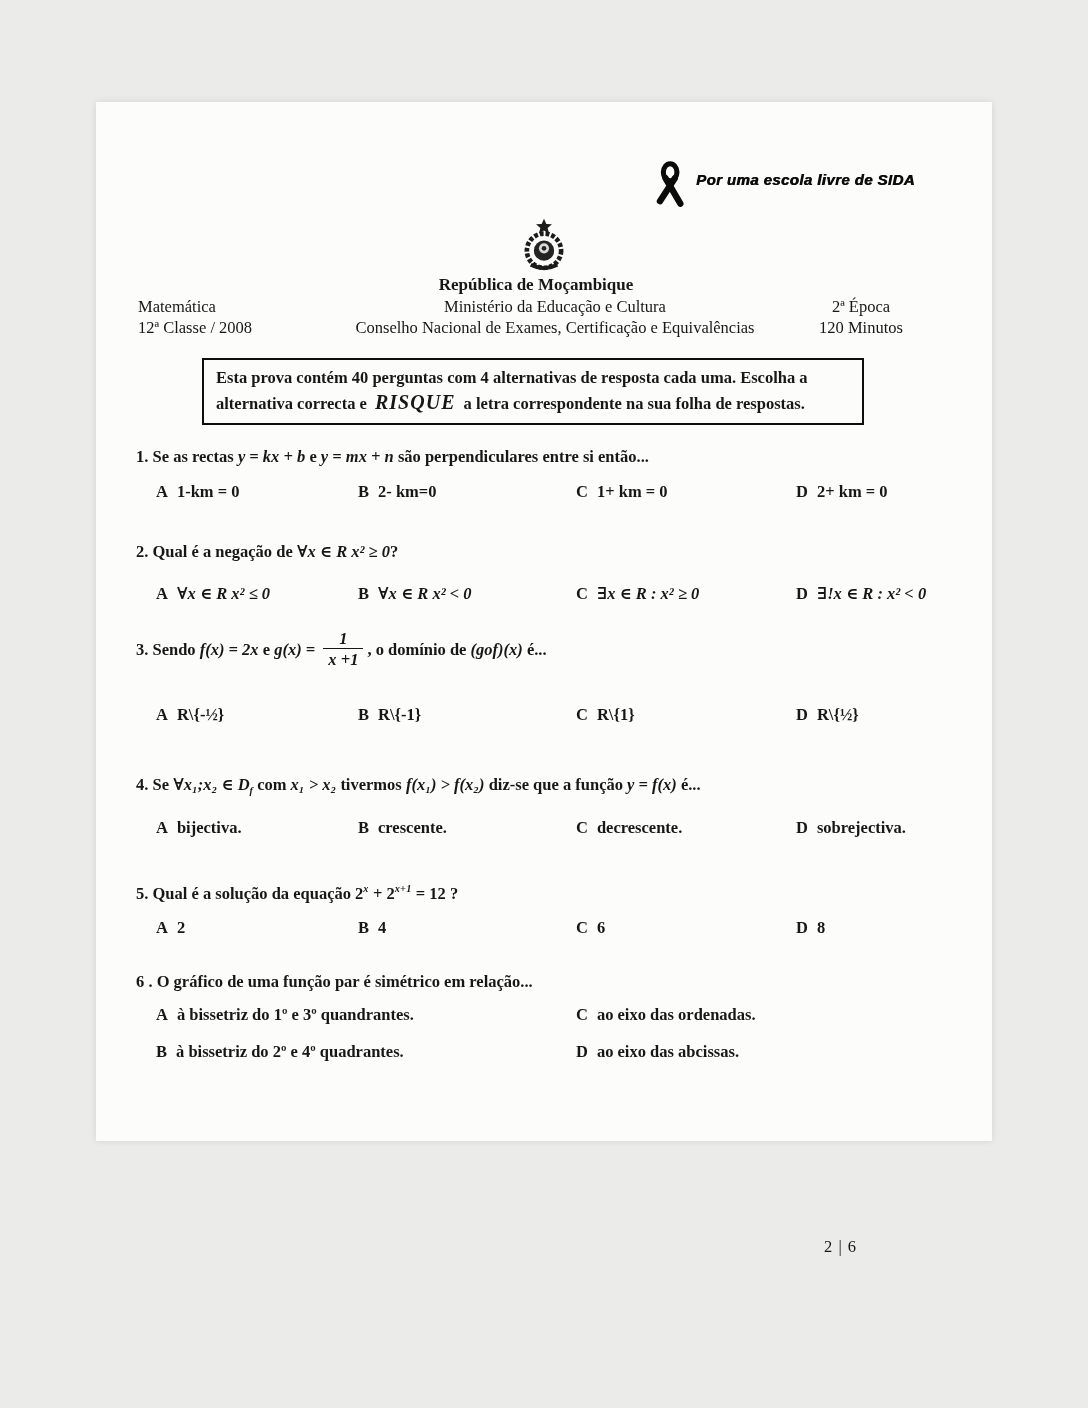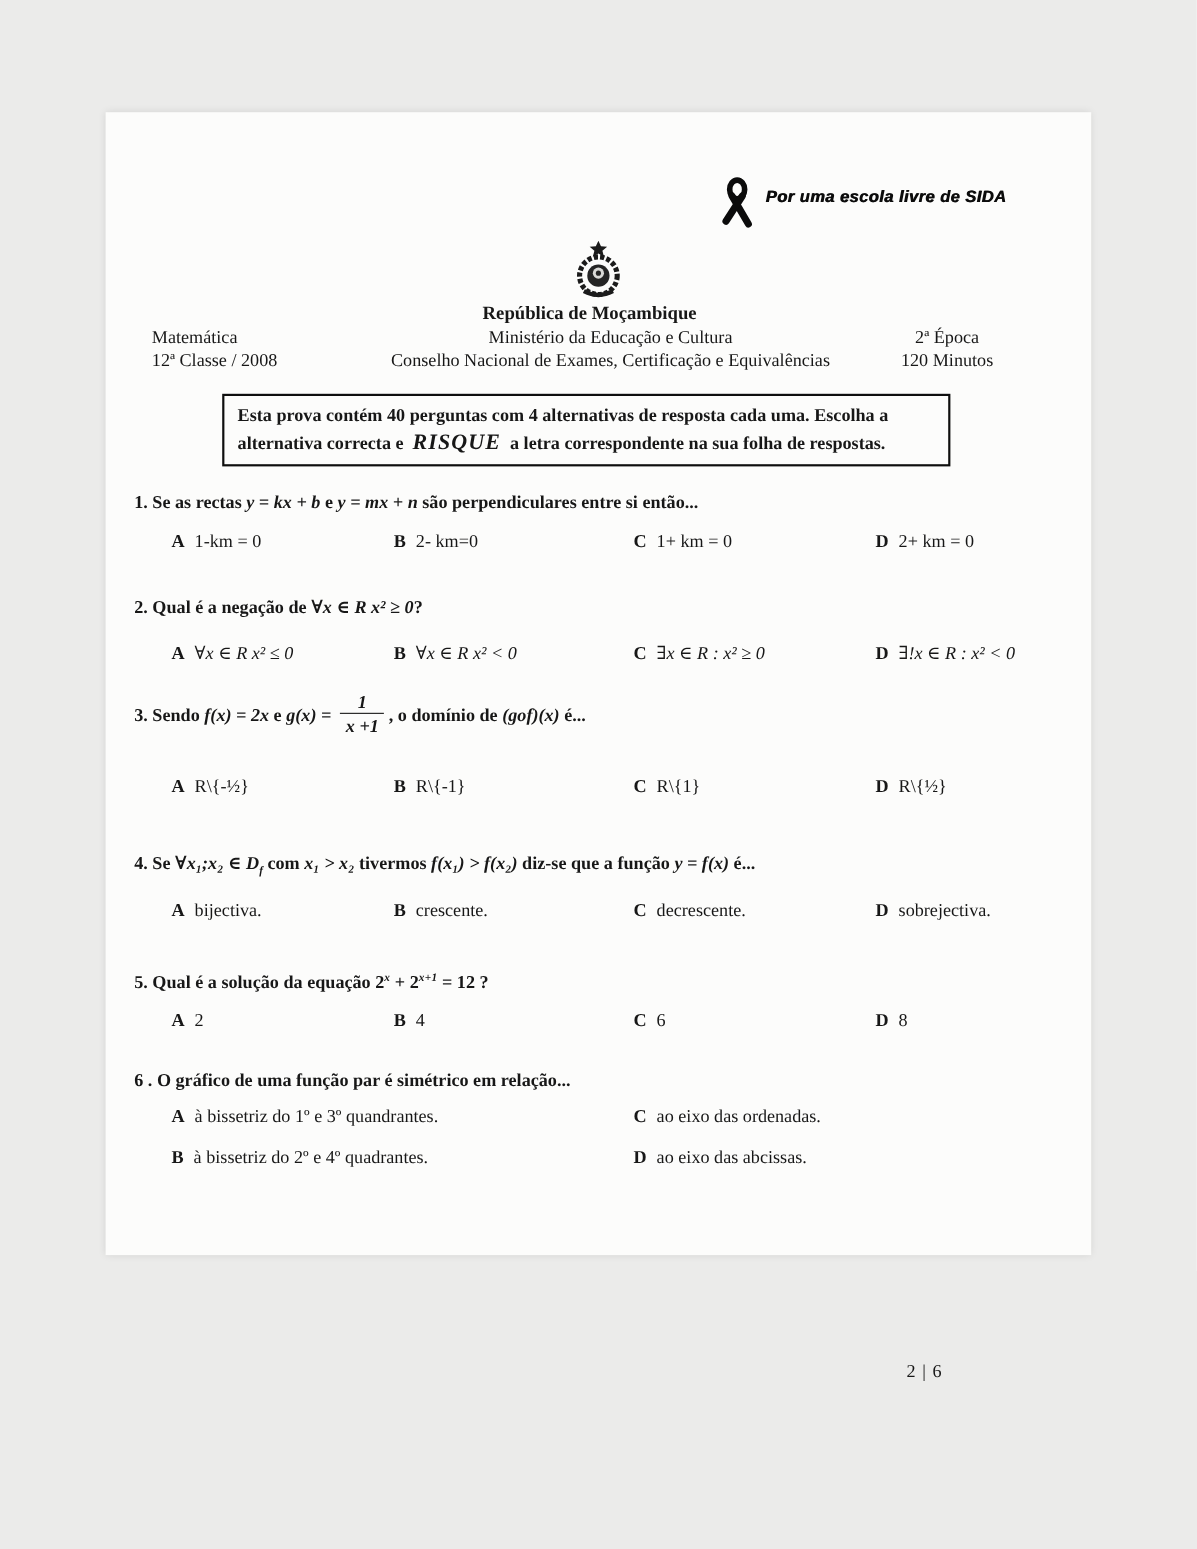--- a/index.html
+++ b/index.html
@@ -44,7 +44,7 @@
     font-style:italic;font-size:20px;letter-spacing:1px;padding:0 4px;
   }
   
-  .q{position:absolute;left:26px;right:24px;font-weight:bold;font-size:16.5px;}
+  .q{position:absolute;left:40px;right:24px;font-weight:bold;font-size:16.5px;}
   .mi{font-style:italic;}
   .opts{position:absolute;left:0;right:0;height:26px;font-size:16.5px;}
   .opt{position:absolute;white-space:nowrap;}

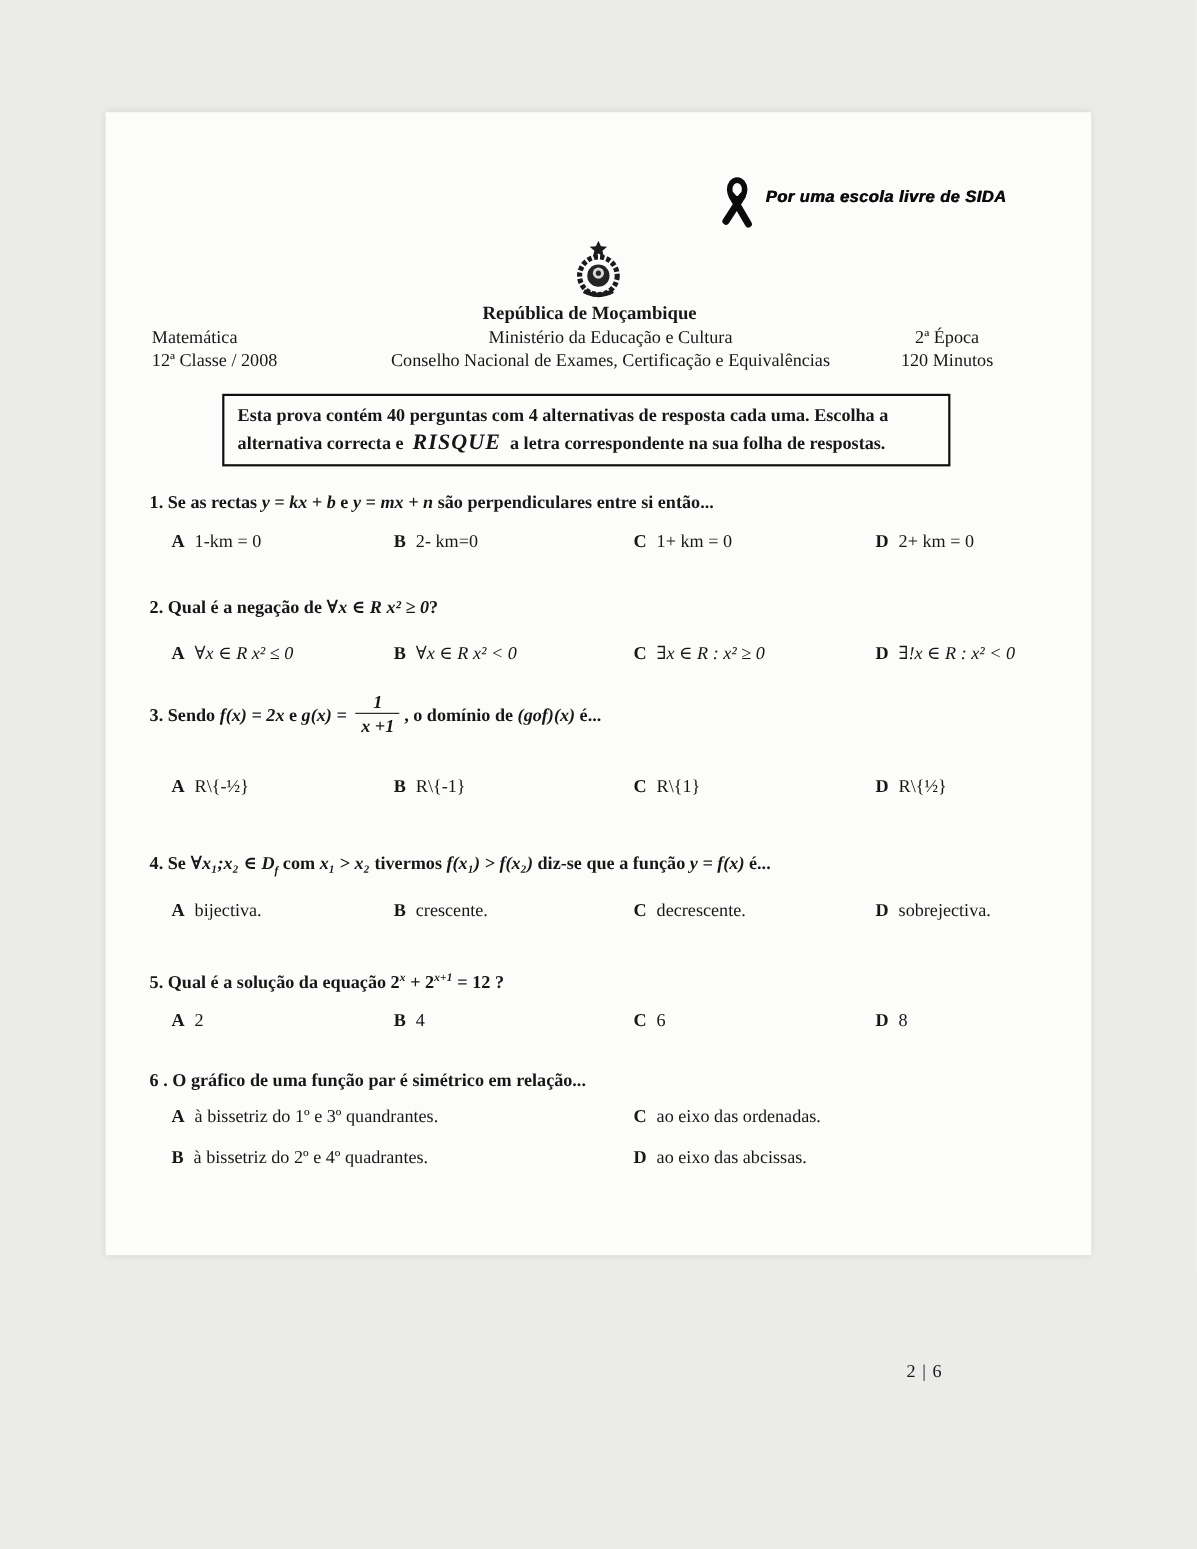--- a/index.html
+++ b/index.html
@@ -46,7 +46,7 @@
   
   .q{position:absolute;left:40px;right:24px;font-weight:bold;font-size:16.5px;}
   .mi{font-style:italic;}
-  .opts{position:absolute;left:0;right:0;height:26px;font-size:16.5px;}
+  .opts{position:absolute;left:0;right:0;height:26px;font-size:16.5px;font-weight:bold;}
   .opt{position:absolute;white-space:nowrap;}
   .opt b{margin-right:9px;}
   .colA{left:60px;} .colB{left:262px;} .colC{left:480px;} .colD{left:700px;}

